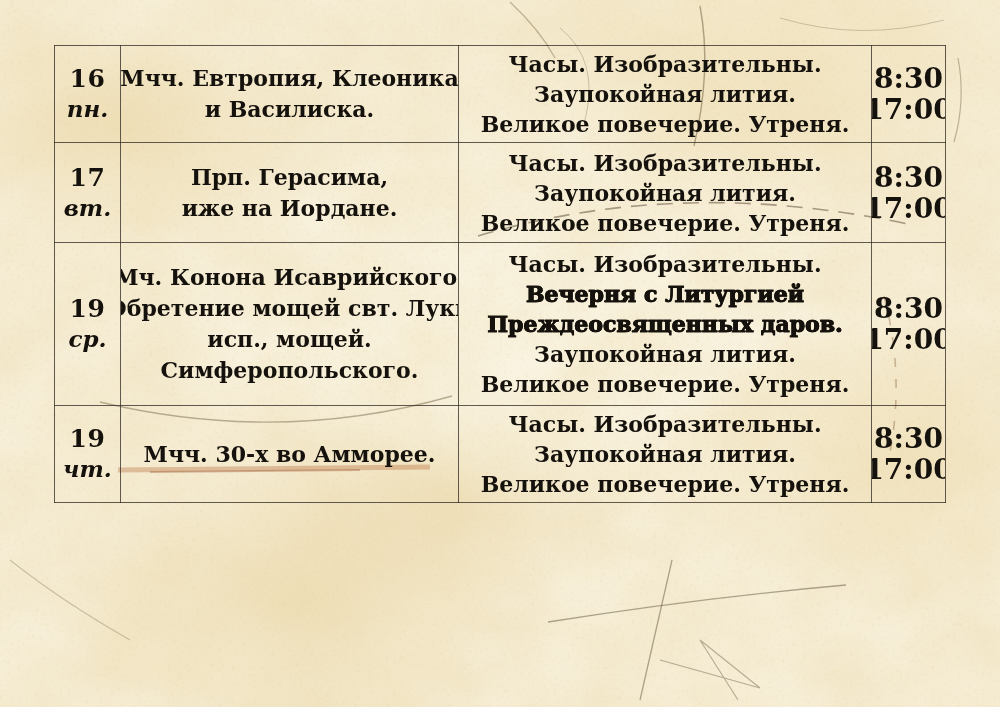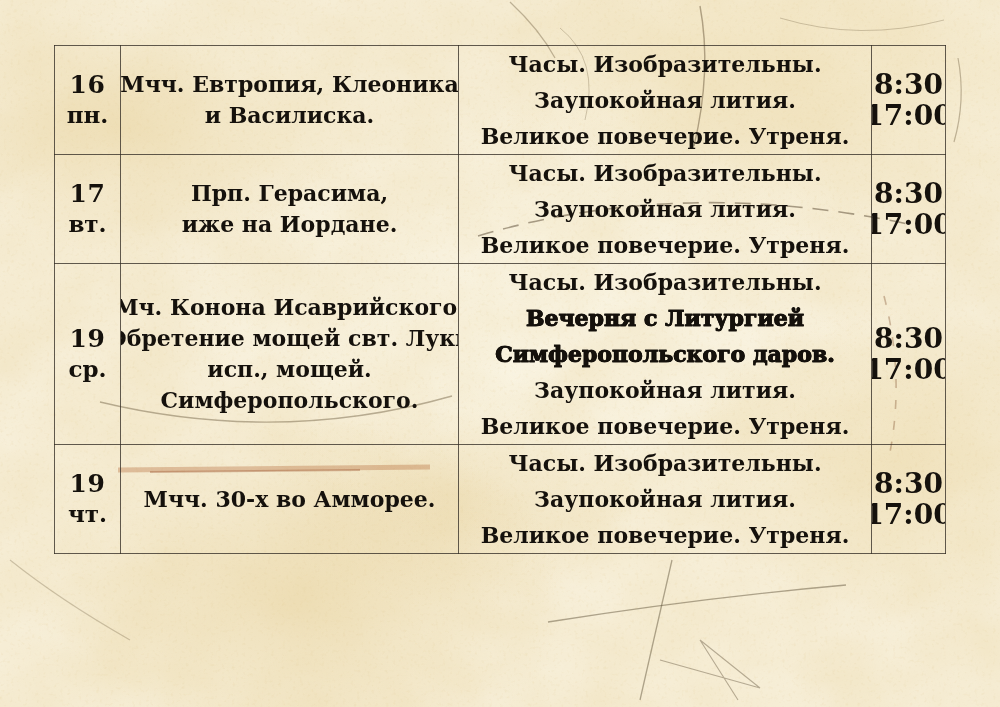--- a/index.html
+++ b/index.html
@@ -80,7 +80,6 @@
     height: 100%;
     padding: 3px 0;
     box-sizing: border-box;
-    gap: 6px;
   }
   .service-line {
     font-size: 22px;

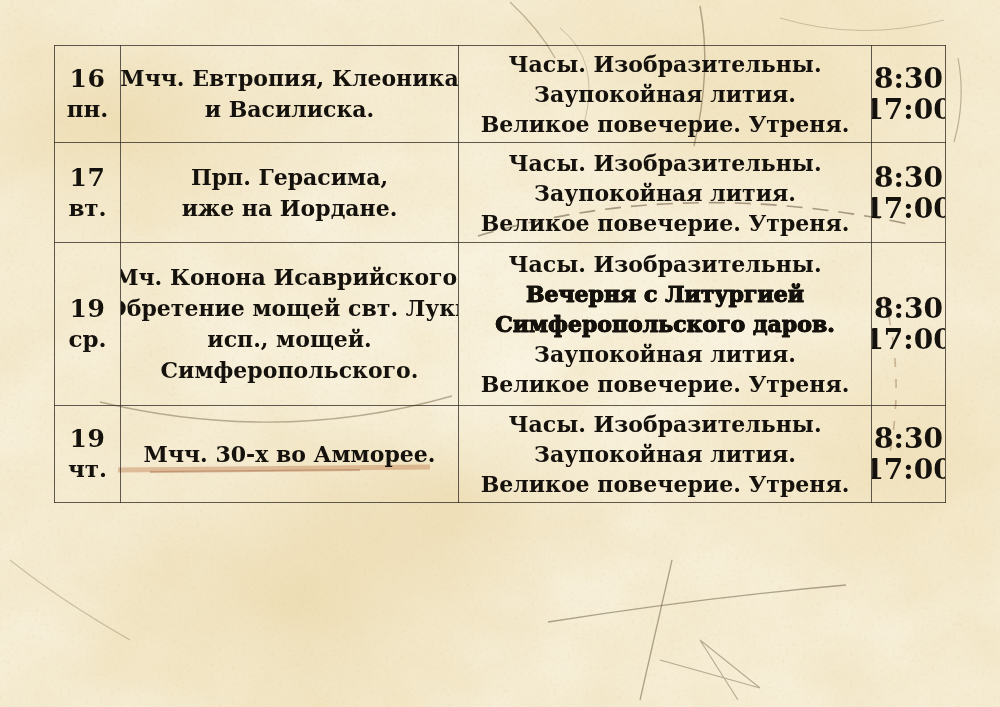--- a/index.html
+++ b/index.html
@@ -58,6 +58,7 @@
     font-size: 23px;
     font-weight: 700;
     line-height: 30px;
+    font-style: italic;
   }
   .feast-cell-inner {
     display: flex;

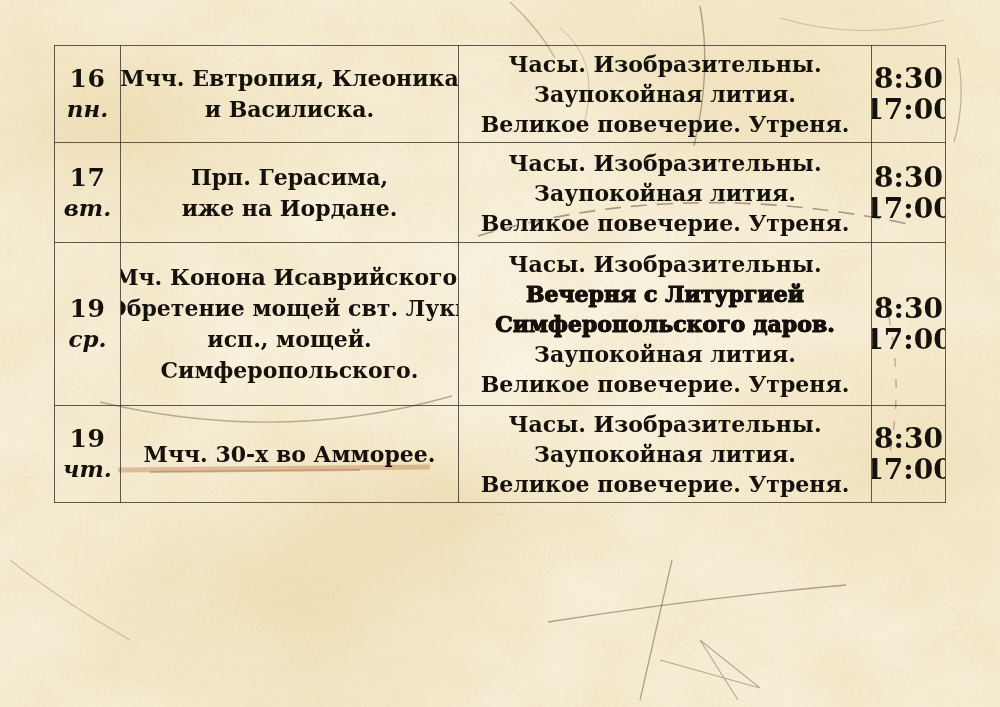--- a/index.html
+++ b/index.html
@@ -228,7 +228,7 @@
         <div class="services-cell-inner">
                 <div class="service-line">Часы. Изобразительны.</div>
                 <div class="service-line heavy">Вечерня с Литургией</div>
-                <div class="service-line heavy">Симферопольского даров.</div>
+                <div class="service-line heavy">Преждеосвященных даров.</div>
                 <div class="service-line">Заупокойная лития.</div>
                 <div class="service-line">Великое повечерие. Утреня.</div>
               </div>

